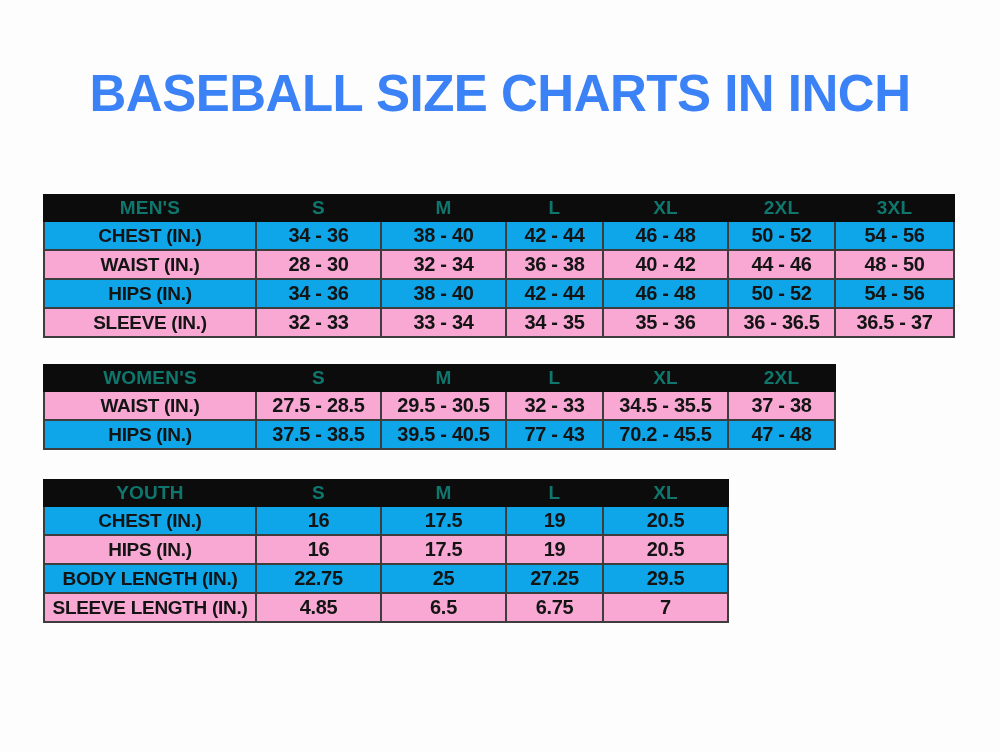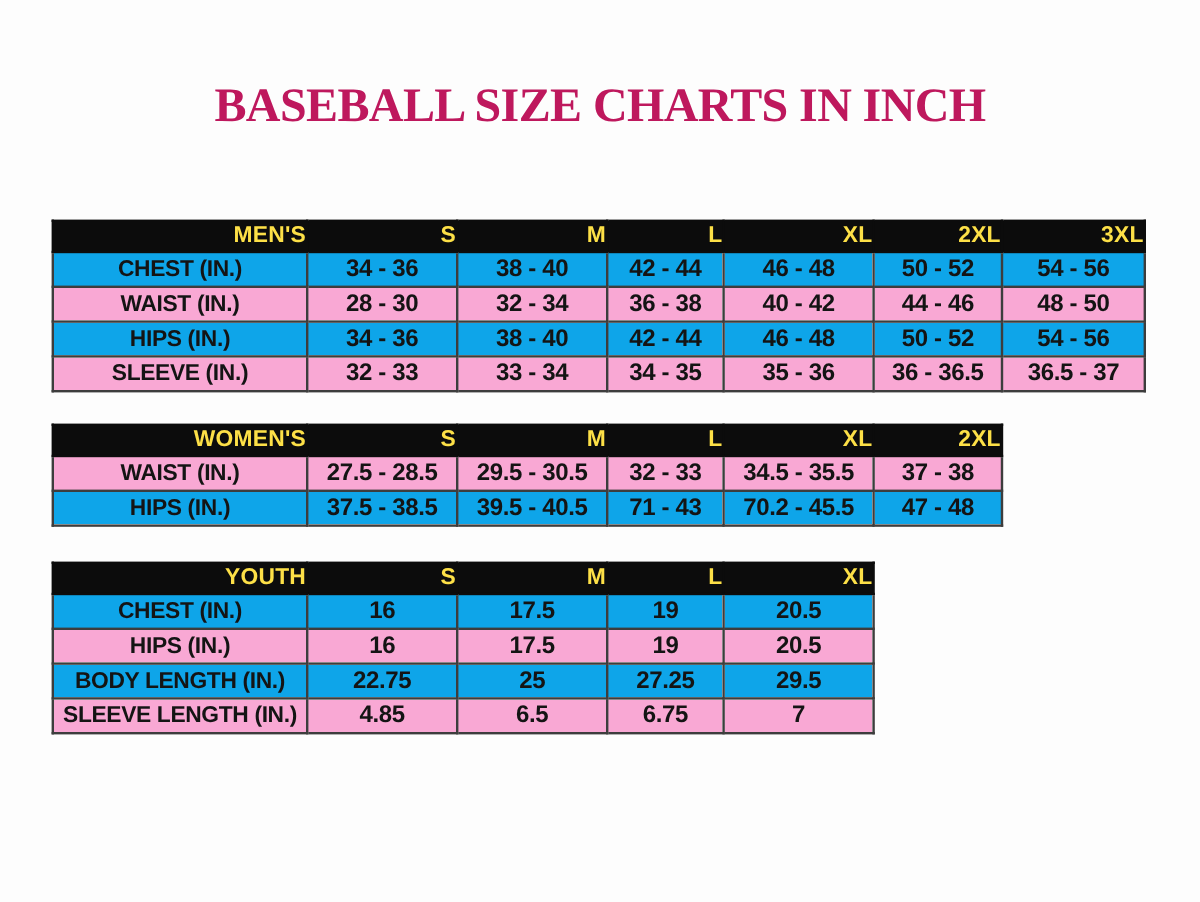--- a/index.html
+++ b/index.html
@@ -13,12 +13,11 @@
   .title {
     margin: 68px 0 0 0;
     text-align: center;
-    font-size: 40px;
+    font-size: 51px;
     font-weight: bold;
     letter-spacing: -0.5px;
     line-height: 1.0;
-    color: #be185d;
-    font-family: Liberation Serif, serif;
+    color: #3b82f6;
   }
   table.size-table {
     border-collapse: collapse;

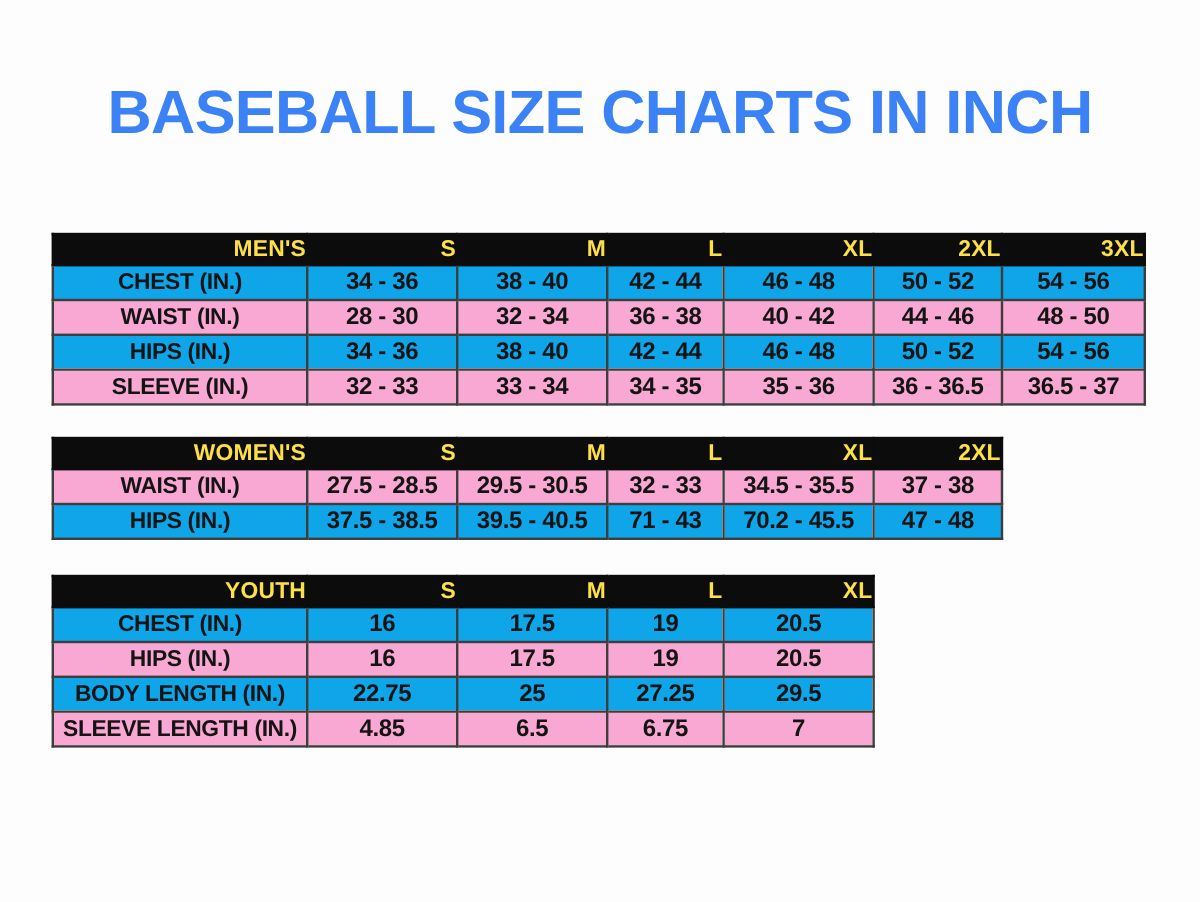--- a/index.html
+++ b/index.html
@@ -32,13 +32,13 @@
   .size-table thead tr { height: 26px; }
   .size-table thead th {
     background: #0c0c0c;
-    color: #fde047;
+    color: #0f766e;
     font-size: 19px;
     font-weight: bold;
     letter-spacing: 0.2px;
     border: 2px solid #0c0c0c;
     padding: 0;
-    text-align: right;
+    text-align: center;
     vertical-align: middle;
   }
   .size-table tbody tr { height: 29px; background: #0ea5e9; }

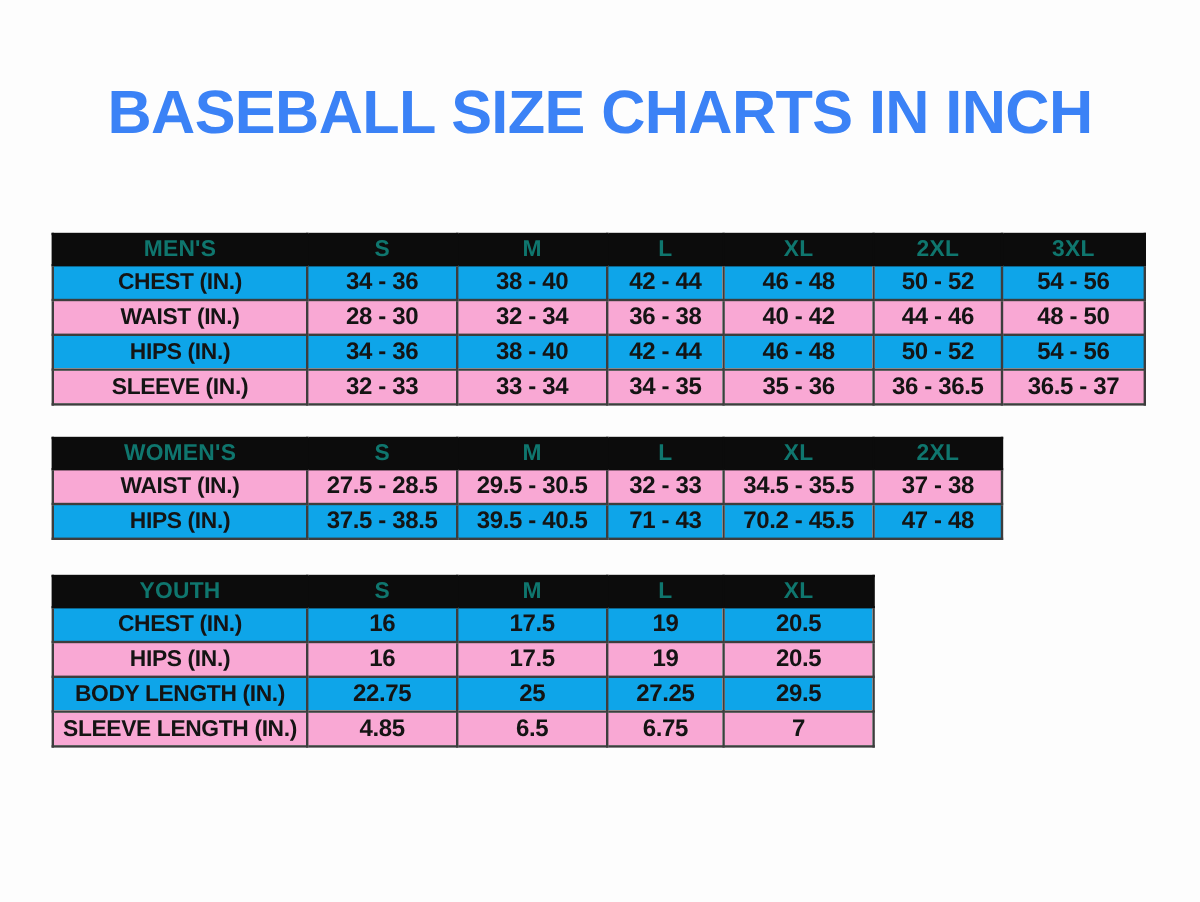--- a/index.html
+++ b/index.html
@@ -158,7 +158,7 @@
         <th>HIPS (IN.)</th>
         <td>37.5 - 38.5</td>
         <td>39.5 - 40.5</td>
-        <td>71 - 43</td>
+        <td>77 - 43</td>
         <td>70.2 - 45.5</td>
         <td>47 - 48</td>
       </tr>

